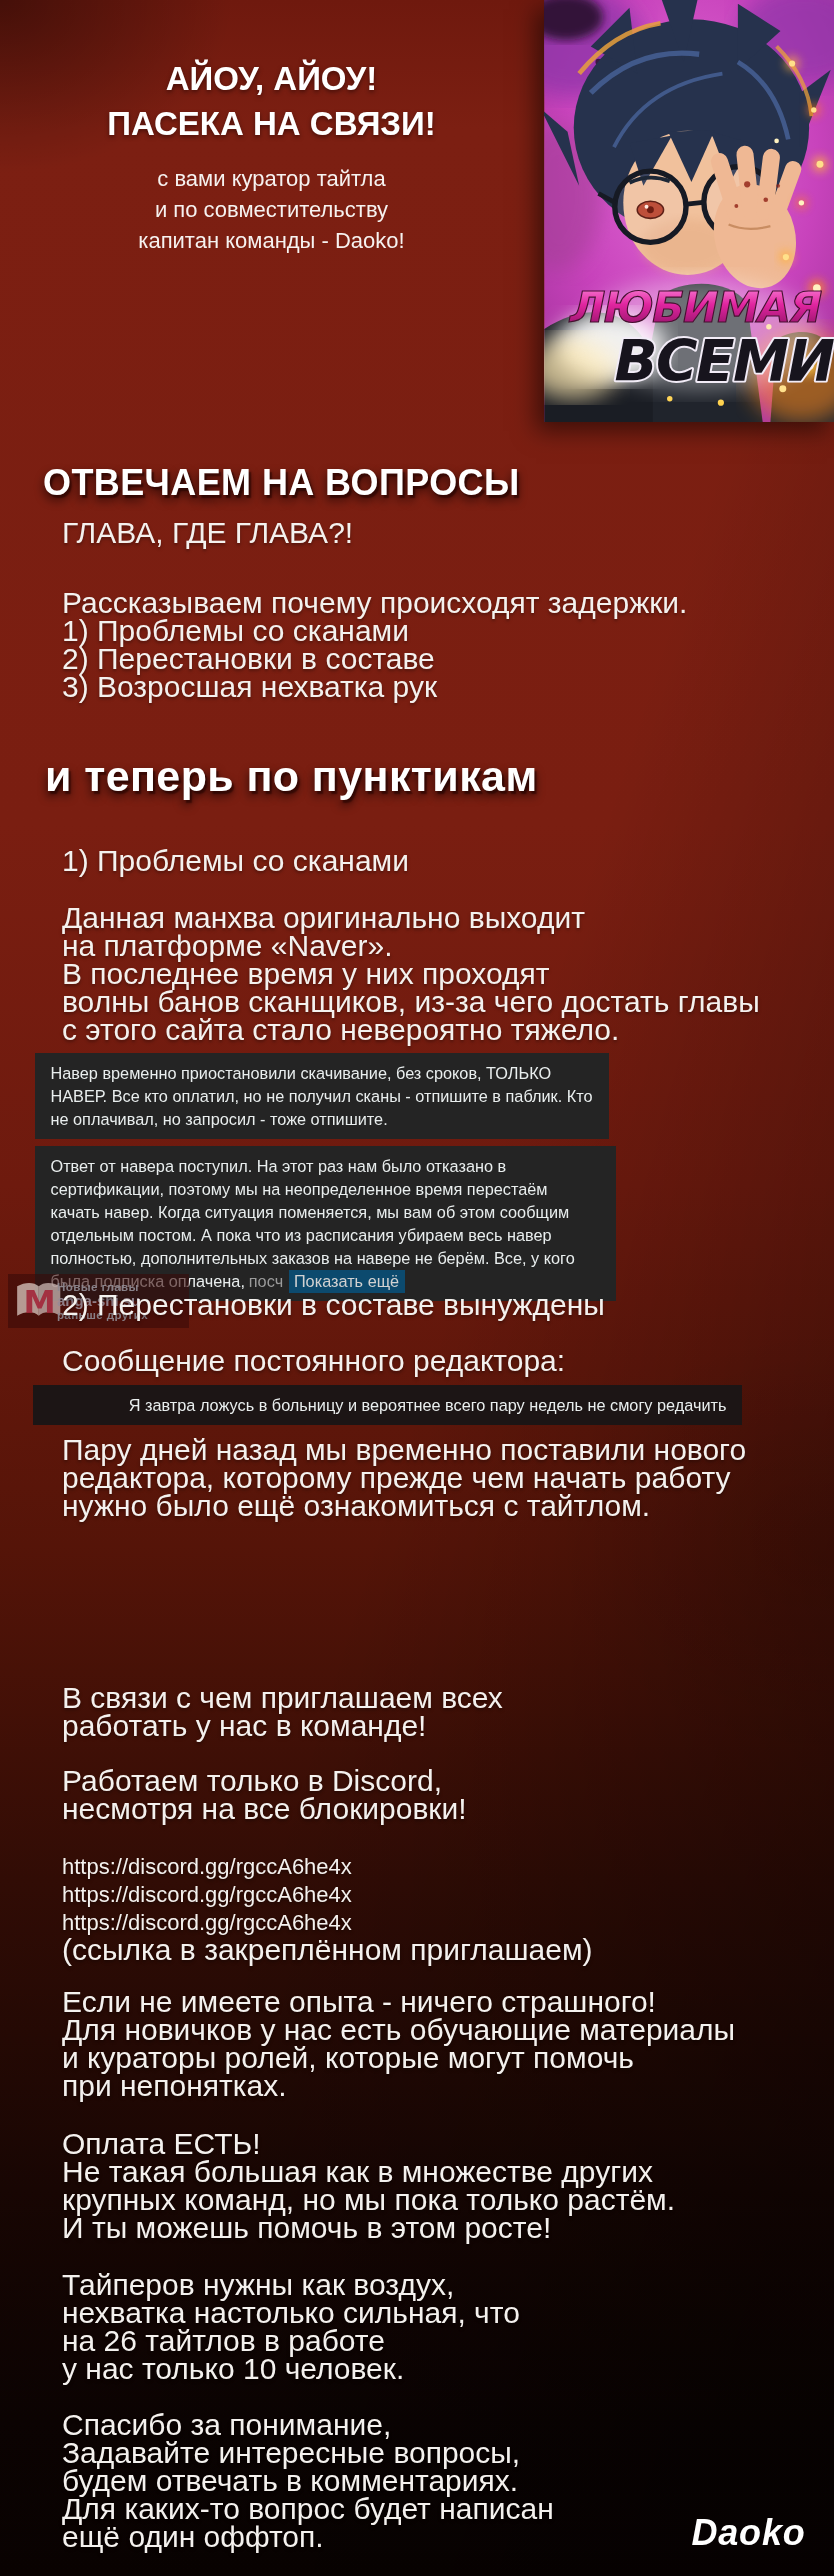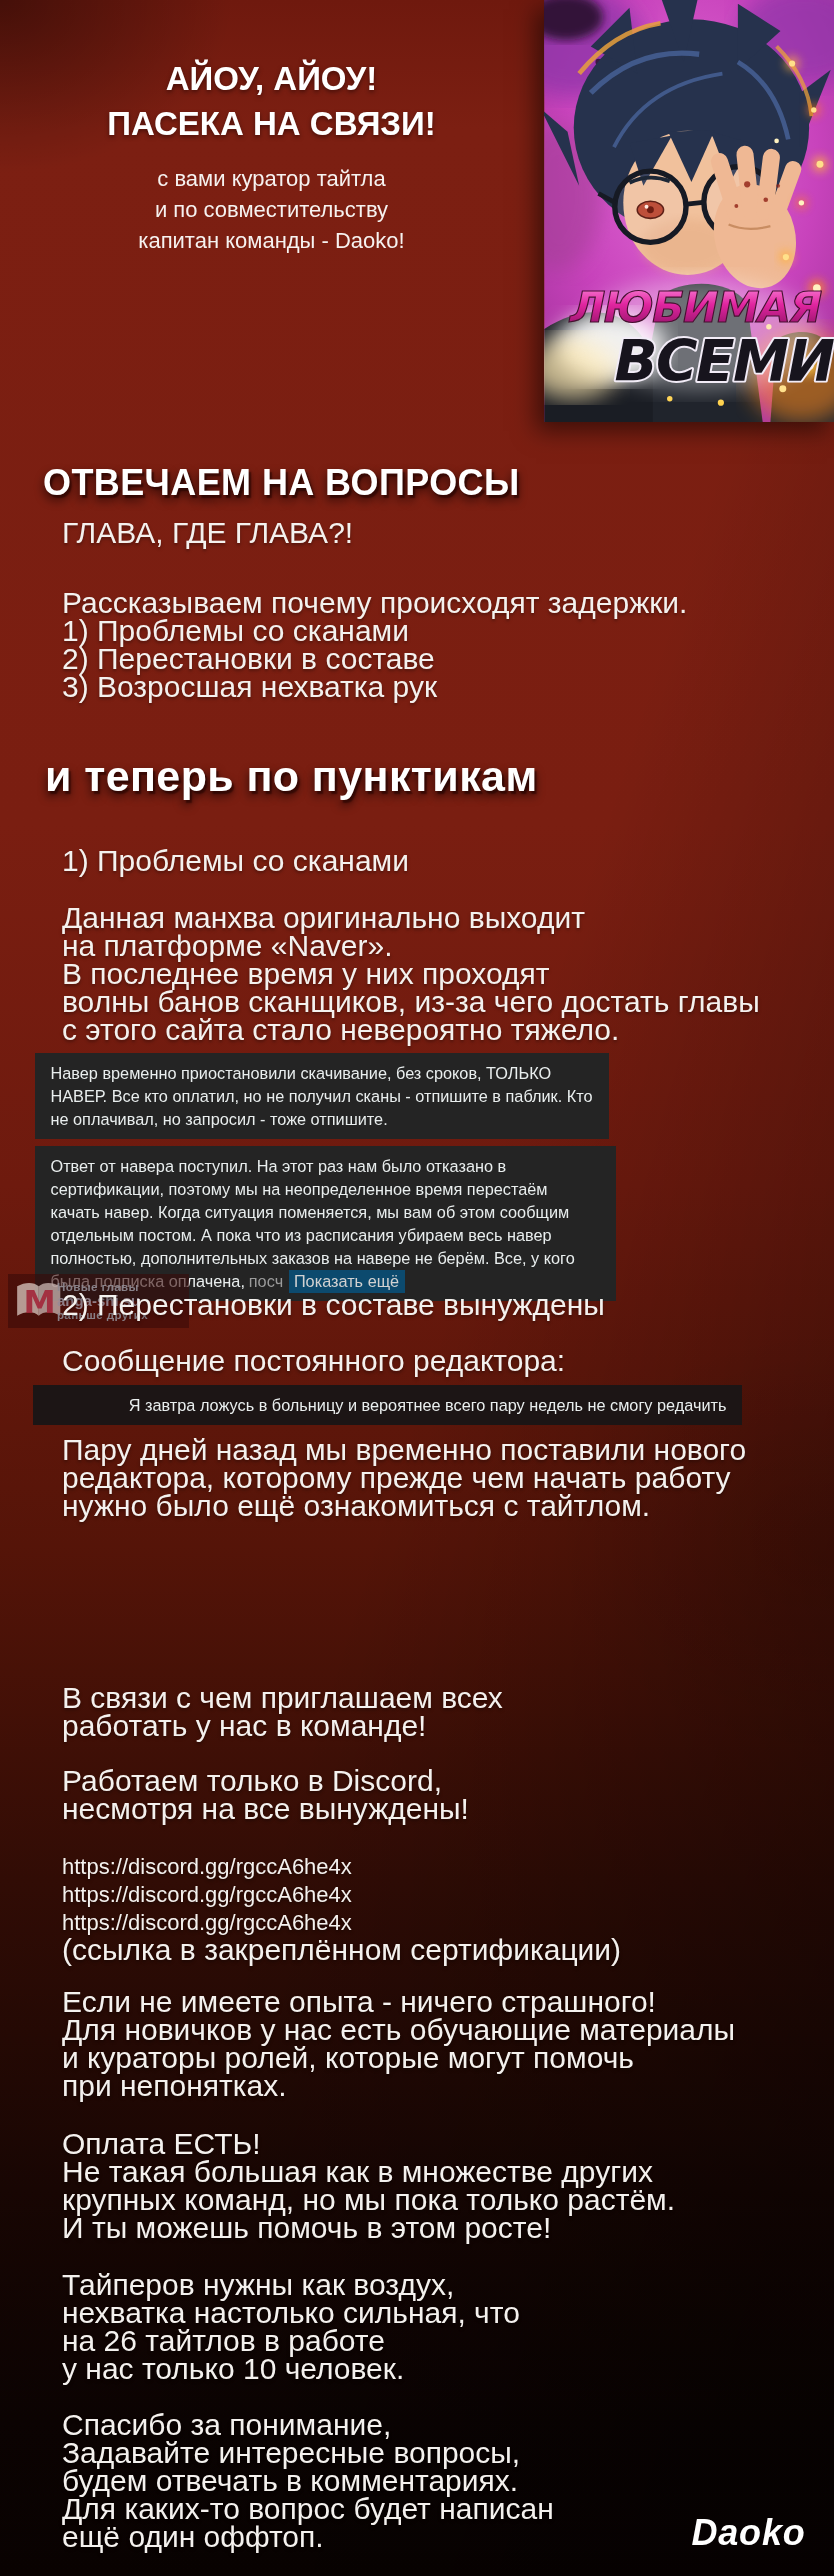--- a/index.html
+++ b/index.html
@@ -247,7 +247,7 @@
   <div class="abs txt ml invite">В связи с чем приглашаем всех
 работать у нас в команде!</div>
   <div class="abs txt ml discord-para">Работаем только в Discord,
-несмотря на все вынуждены!</div>
+несмотря на все блокировки!</div>
 
   <div class="abs links">
     <div>https://discord.gg/rgccA6he4x</div>

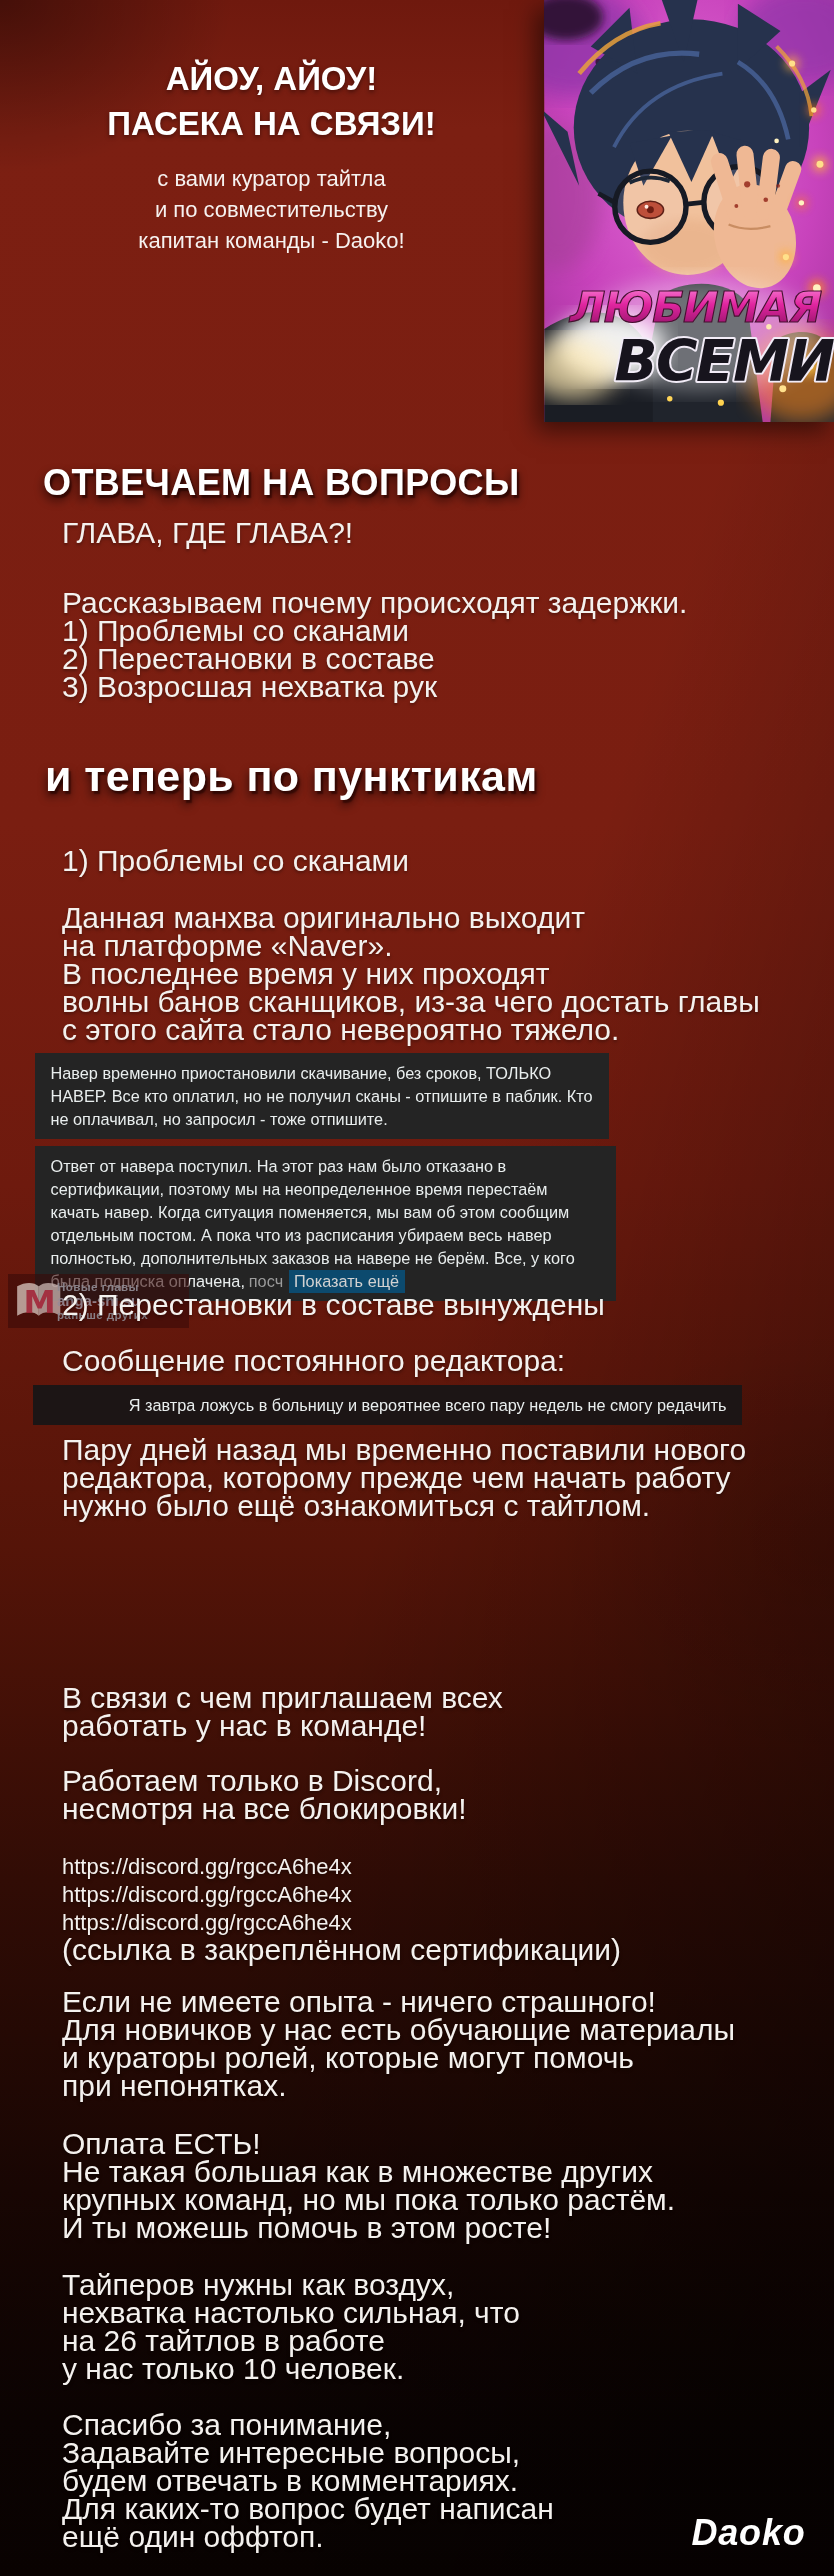--- a/index.html
+++ b/index.html
@@ -254,7 +254,7 @@
     <div>https://discord.gg/rgccA6he4x</div>
     <div>https://discord.gg/rgccA6he4x</div>
   </div>
-  <div class="abs txt links-note">(ссылка в закреплённом сертификации)</div>
+  <div class="abs txt links-note">(ссылка в закреплённом приглашаем)</div>
 
   <div class="abs txt ml newbies">Если не имеете опыта - ничего страшного!
 Для новичков у нас есть обучающие материалы

